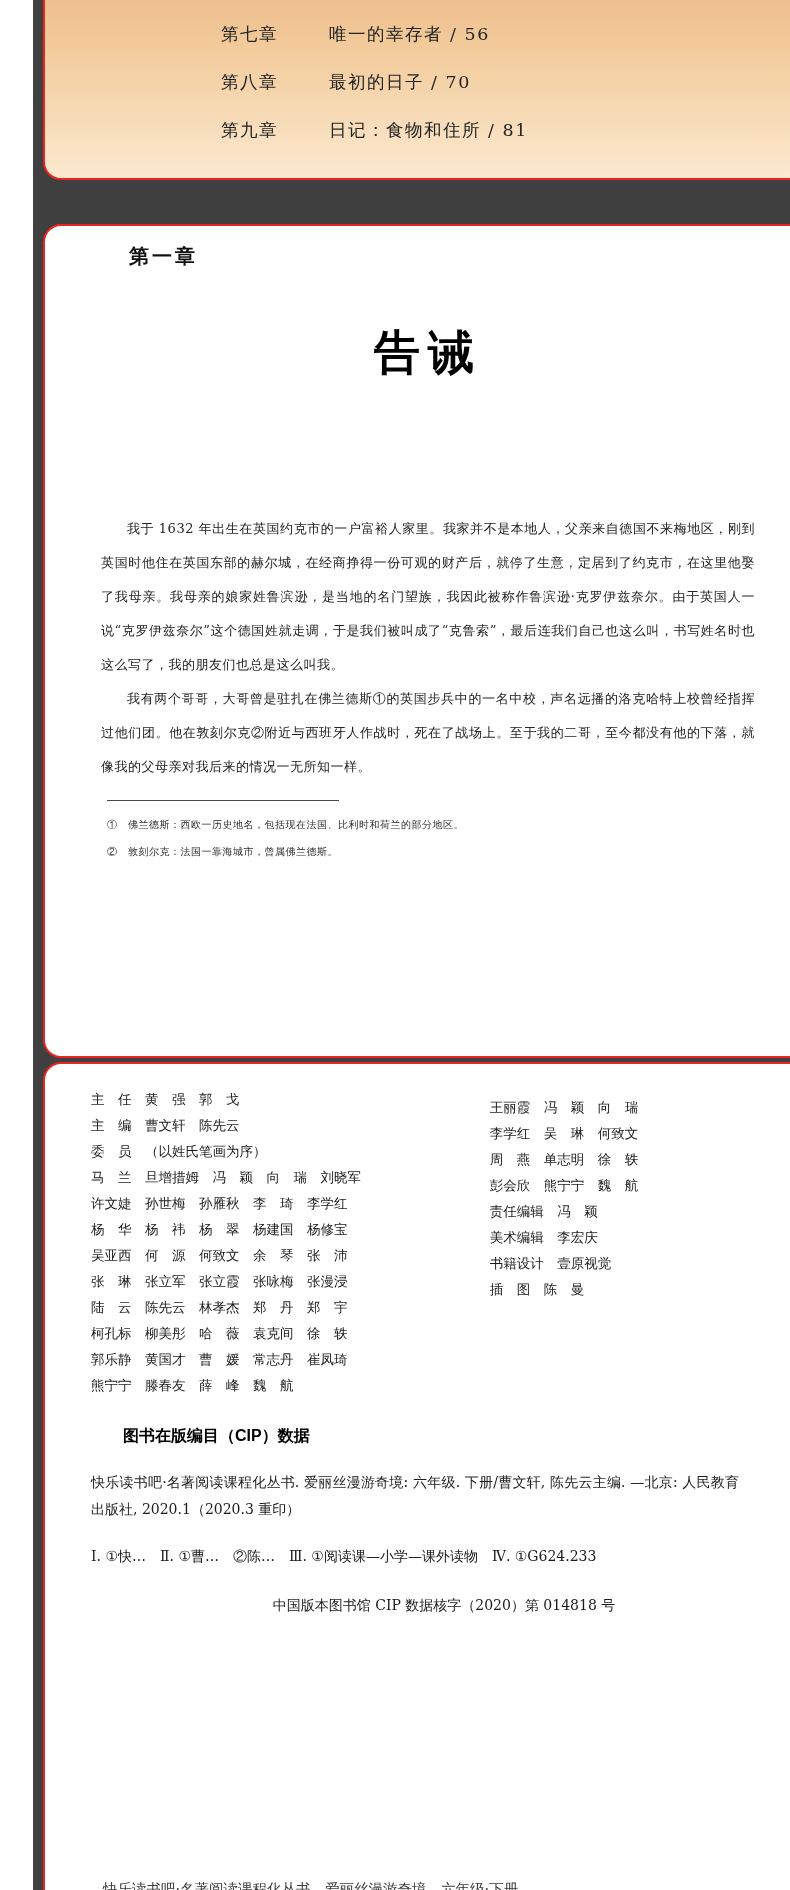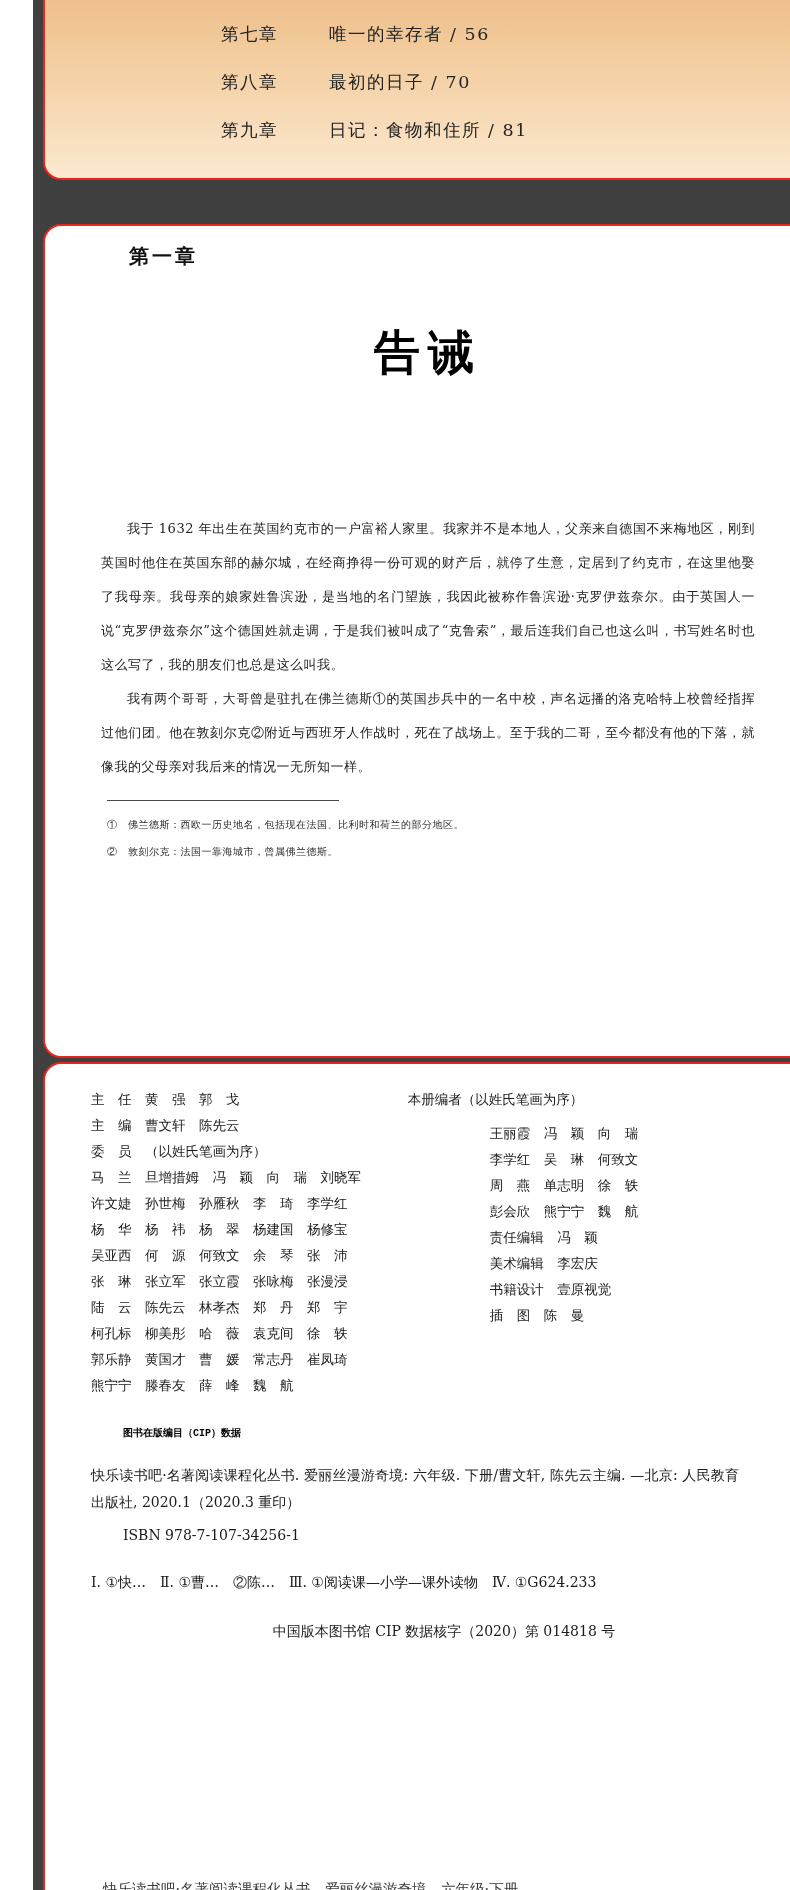--- a/index.html
+++ b/index.html
@@ -143,7 +143,6 @@
         <div class="name-row">熊宁宁　滕春友　薛　峰　魏　航</div>
       </div>
       <div class="col-right">
-        <div class="editors-header">本册编者（以姓氏笔画为序）</div>
         <div class="editors-gap"></div>
         <div class="editor-row">王丽霞　冯　颖　向　瑞</div>
         <div class="editor-row">李学红　吴　琳　何致文</div>

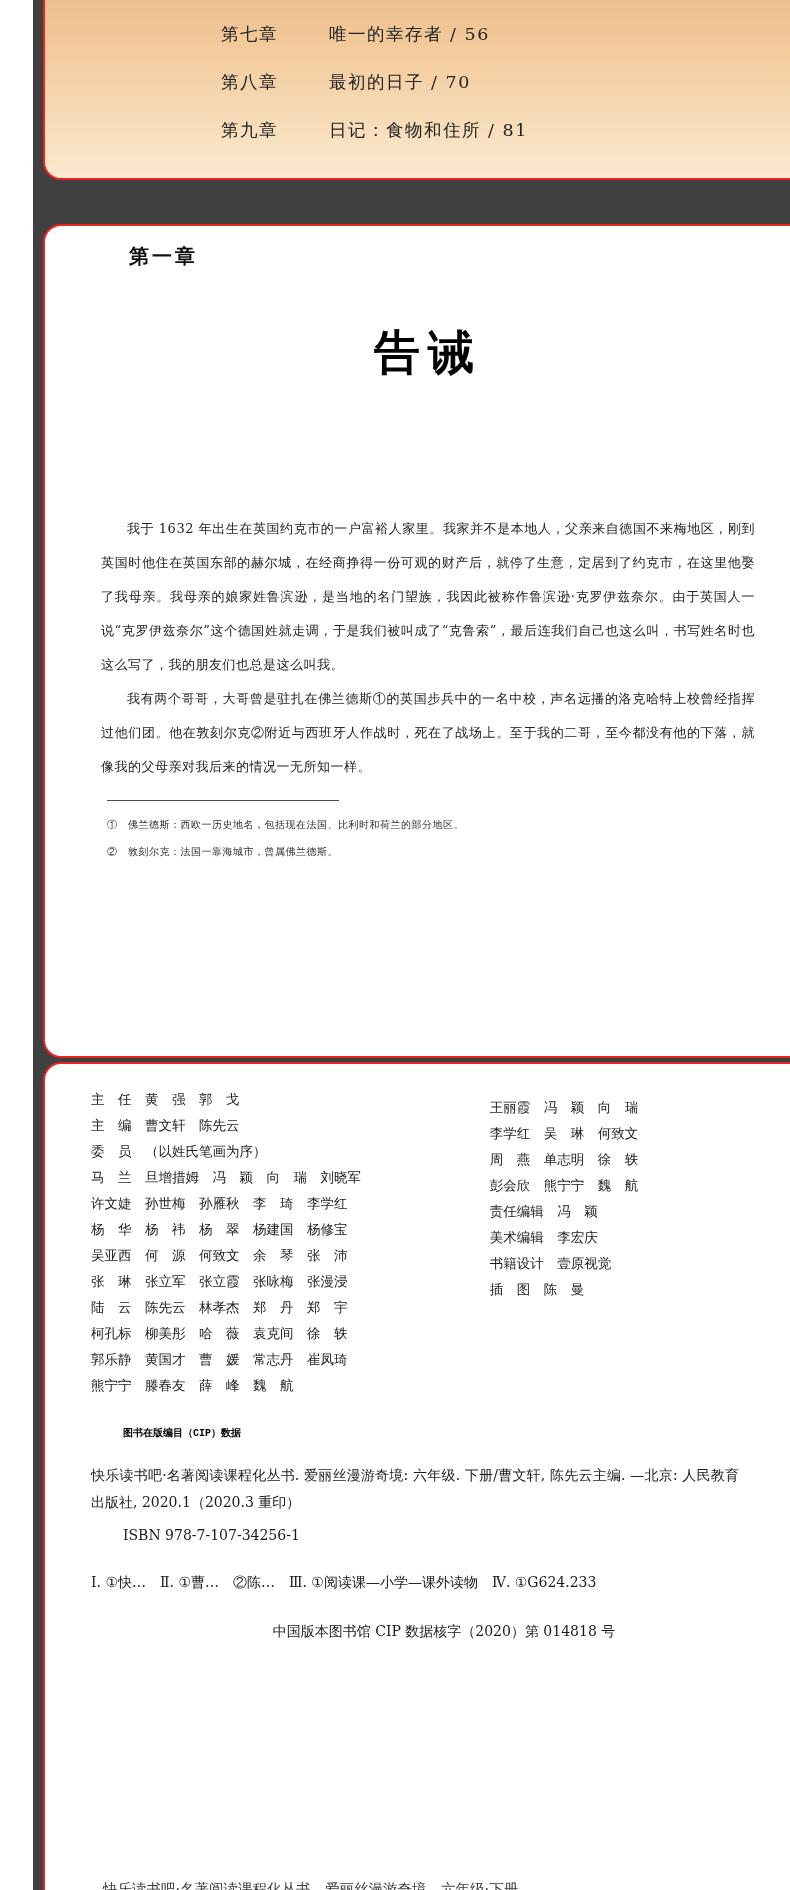--- a/index.html
+++ b/index.html
@@ -76,8 +76,8 @@
 
   .cip-block { margin-top:28px; }
   .cip-header {
-    font-family:Liberation Mono, monospace;
-    font-weight:bold; font-size:10px; margin-left:32px; color:#000;
+    font-family:Liberation Sans, sans-serif;
+    font-weight:bold; font-size:16px; margin-left:32px; color:#000;
   }
   .cip-text {
     margin-top:22px; font-size:14px; line-height:27px;

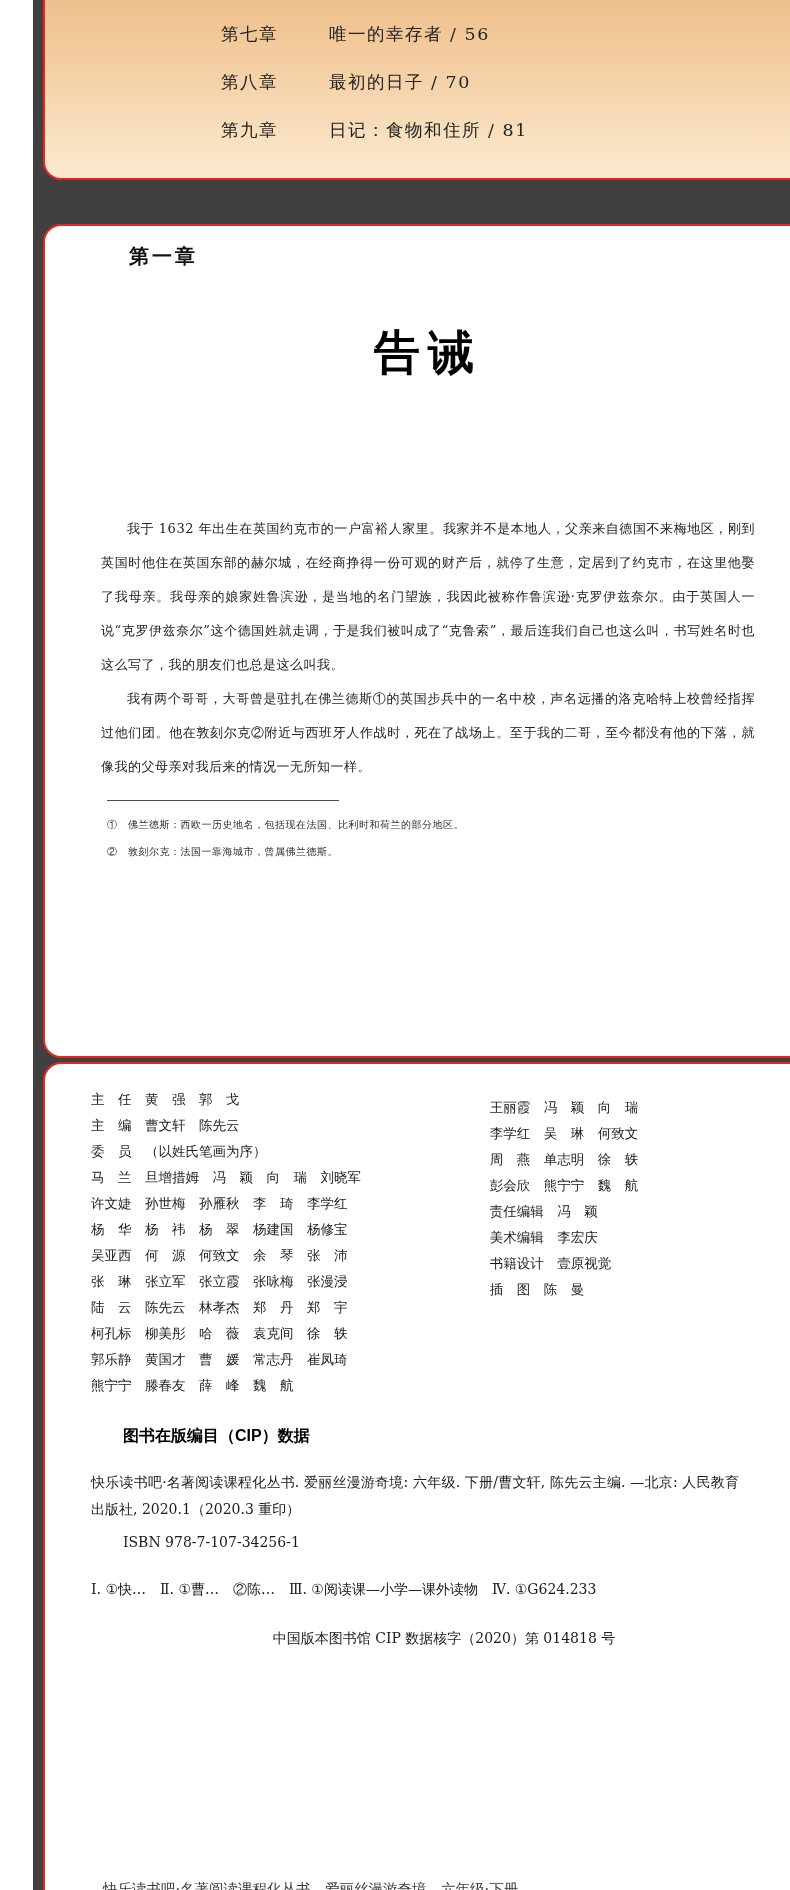--- a/index.html
+++ b/index.html
@@ -158,7 +158,6 @@
     <div class="cip-block">
       <div class="cip-header">图书在版编目（CIP）数据</div>
       <p class="cip-text">快乐读书吧·名著阅读课程化丛书. 爱丽丝漫游奇境: 六年级. 下册/曹文轩, 陈先云主编. —北京: 人民教育出版社, 2020.1（2020.3 重印）</p>
-      <div class="isbn">ISBN 978-7-107-34256-1</div>
       <div class="classification">Ⅰ. ①快…　Ⅱ. ①曹…　②陈…　Ⅲ. ①阅读课—小学—课外读物　Ⅳ. ①G624.233</div>
       <div class="cip-record">中国版本图书馆 CIP 数据核字（2020）第 014818 号</div>
     </div>

